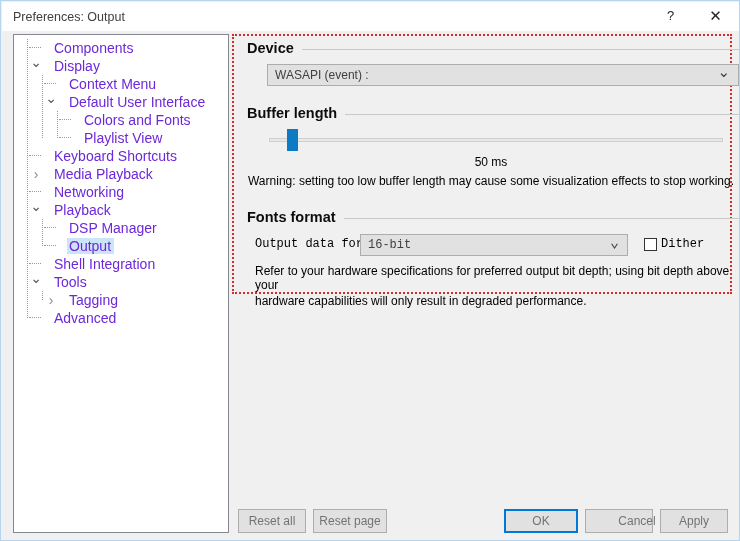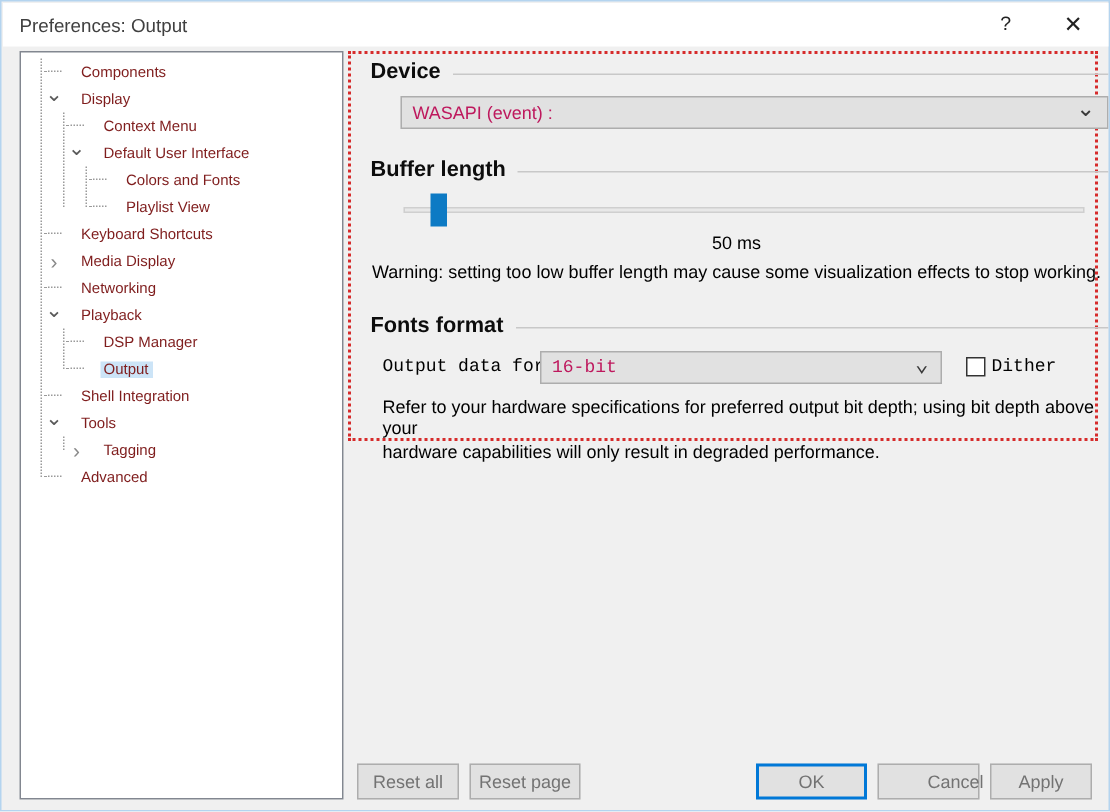--- a/index.html
+++ b/index.html
@@ -53,8 +53,8 @@
     position: relative;
     height: 18px;
     display: flex; align-items: center;
-    font-size: 10px;
-    color: #7f1d1d;
+    font-size: 14px;
+    color: #6d28d9;
     white-space: nowrap;
     cursor: default;
     gap: 8px;

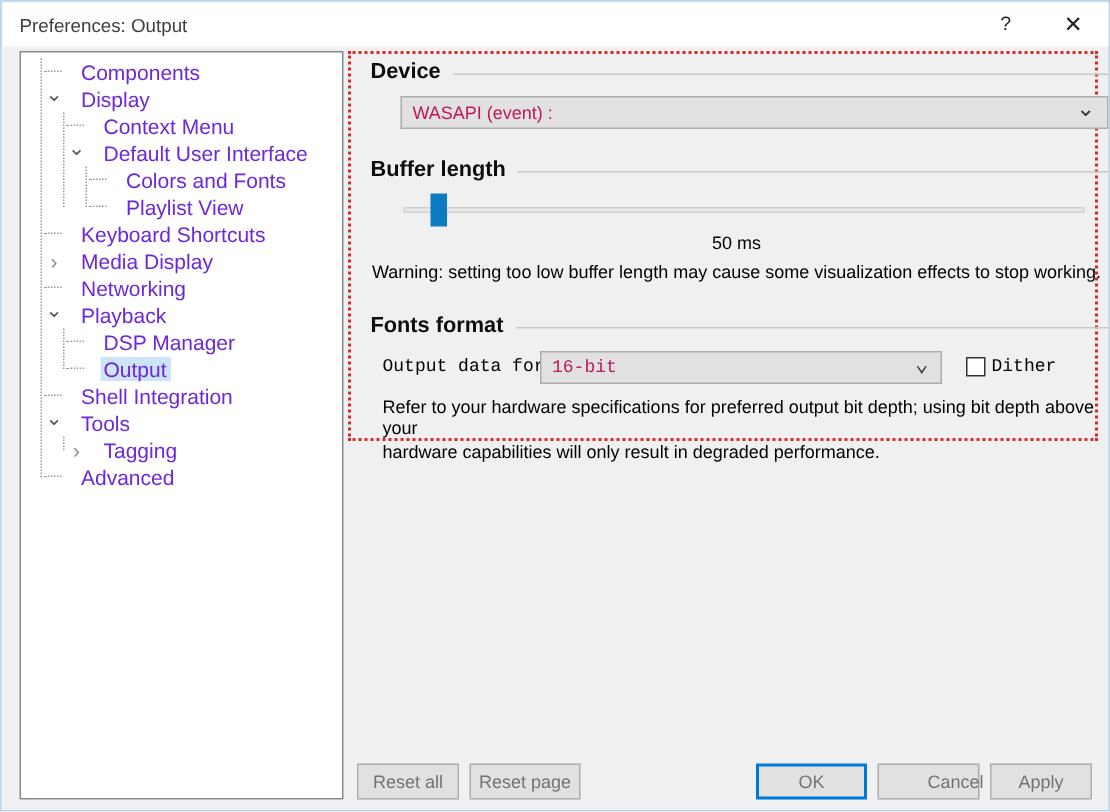--- a/index.html
+++ b/index.html
@@ -115,7 +115,7 @@
     border: 1px solid #adadad;
     height: 22px;
     display: flex; align-items: center;
-    font-size: 12px; color: #be185d;
+    font-size: 12px; color: #404040;
     cursor: default;
   }
   .combo .val { padding-left: 7px; white-space: nowrap; overflow: hidden; }

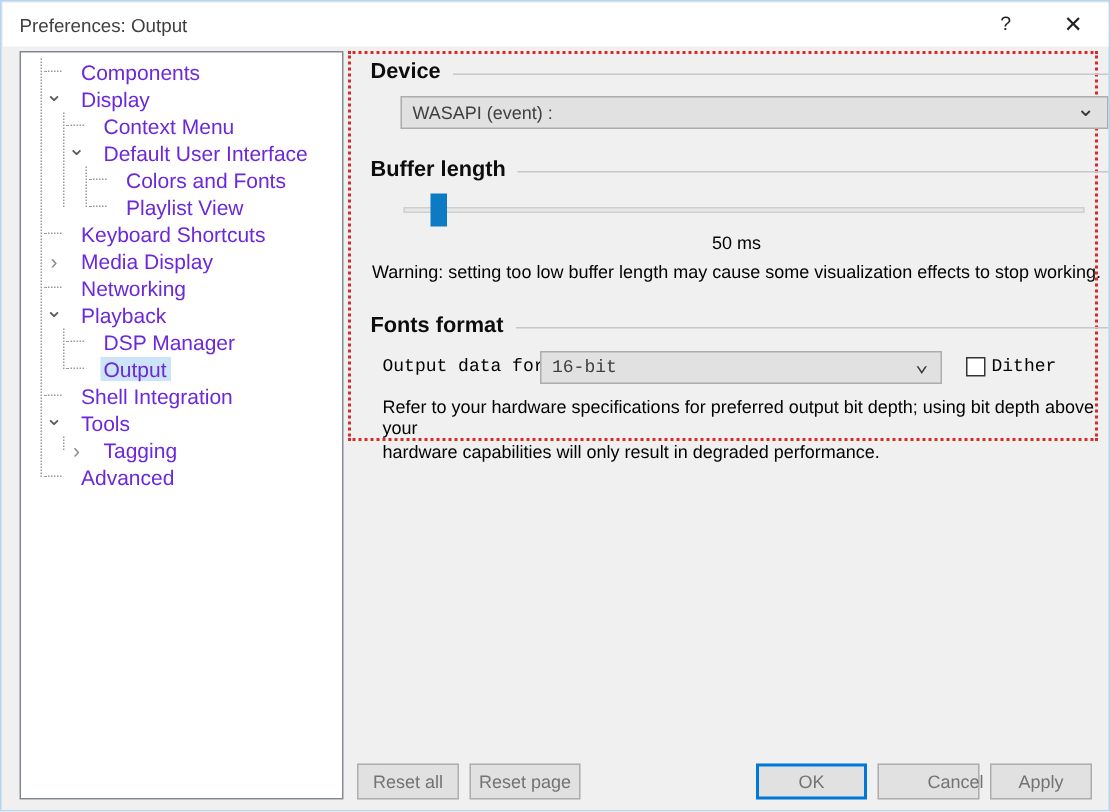--- a/index.html
+++ b/index.html
@@ -218,7 +218,7 @@
         <div class="tree-row">
           <span class="tw" style="width: 6px;"></span>
           <span class="exp closed"></span>
-          <span class="lbl">Media Display</span>
+          <span class="lbl">Media Playback</span>
         </div>
         <div class="tree-row">
           <span class="tw" style="width: 6px;"></span>

